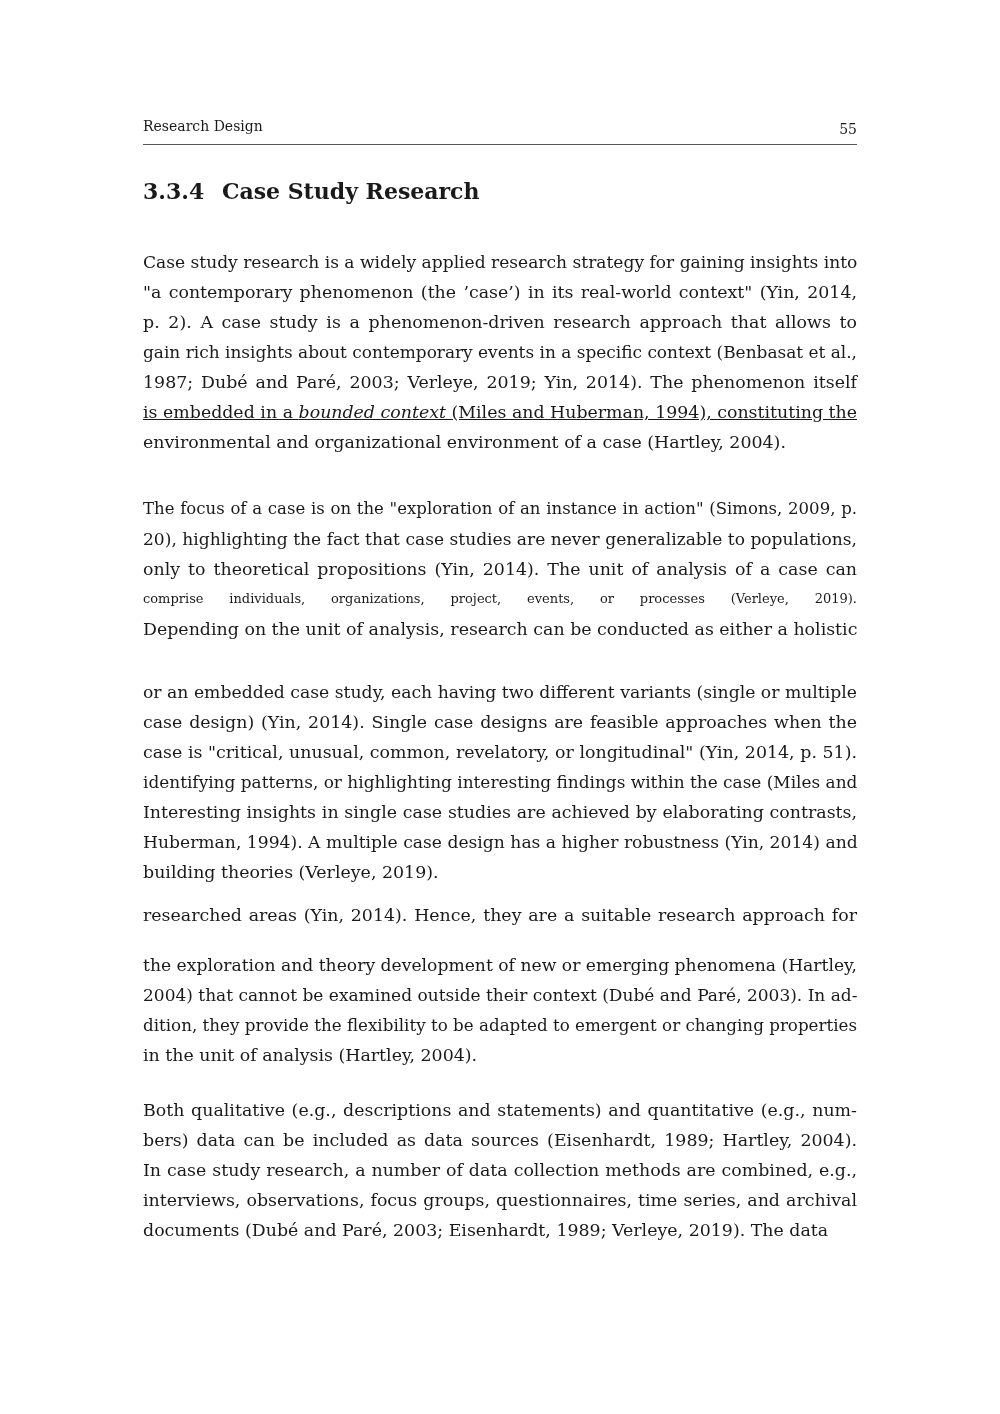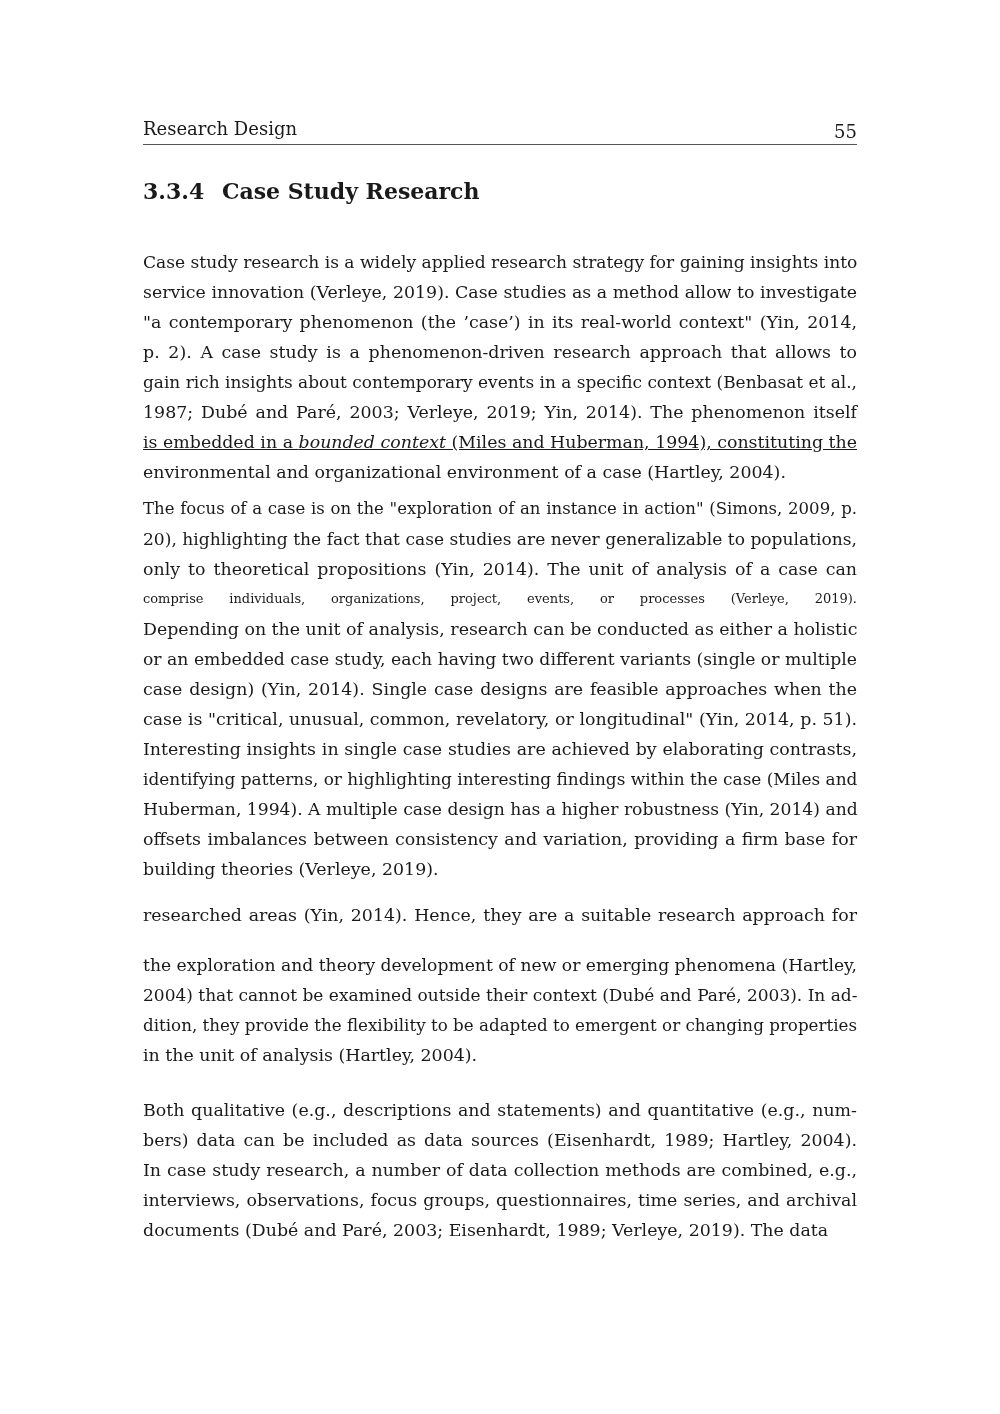--- a/index.html
+++ b/index.html
@@ -7,7 +7,7 @@
            font-family: "DejaVu Serif", serif; color: #1a1a1a; }
     .page { position: absolute; left: 143px; top: 0; width: 714px; }
     .running-header { position: absolute; top: 118px; left: 0; width: 714px; height: 26px;
-      border-bottom: 1px solid #555; font-size: 18px; }
+      border-bottom: 1px solid #555; font-size: 14px; }
     .running-header .title { position: absolute; left: 0; top: 0; }
     .running-header .pageno { position: absolute; right: 0; top: 3px; }
     .heading { position: absolute; top: 178px; left: 0; font-size: 22px; font-weight: bold; white-space: nowrap; }

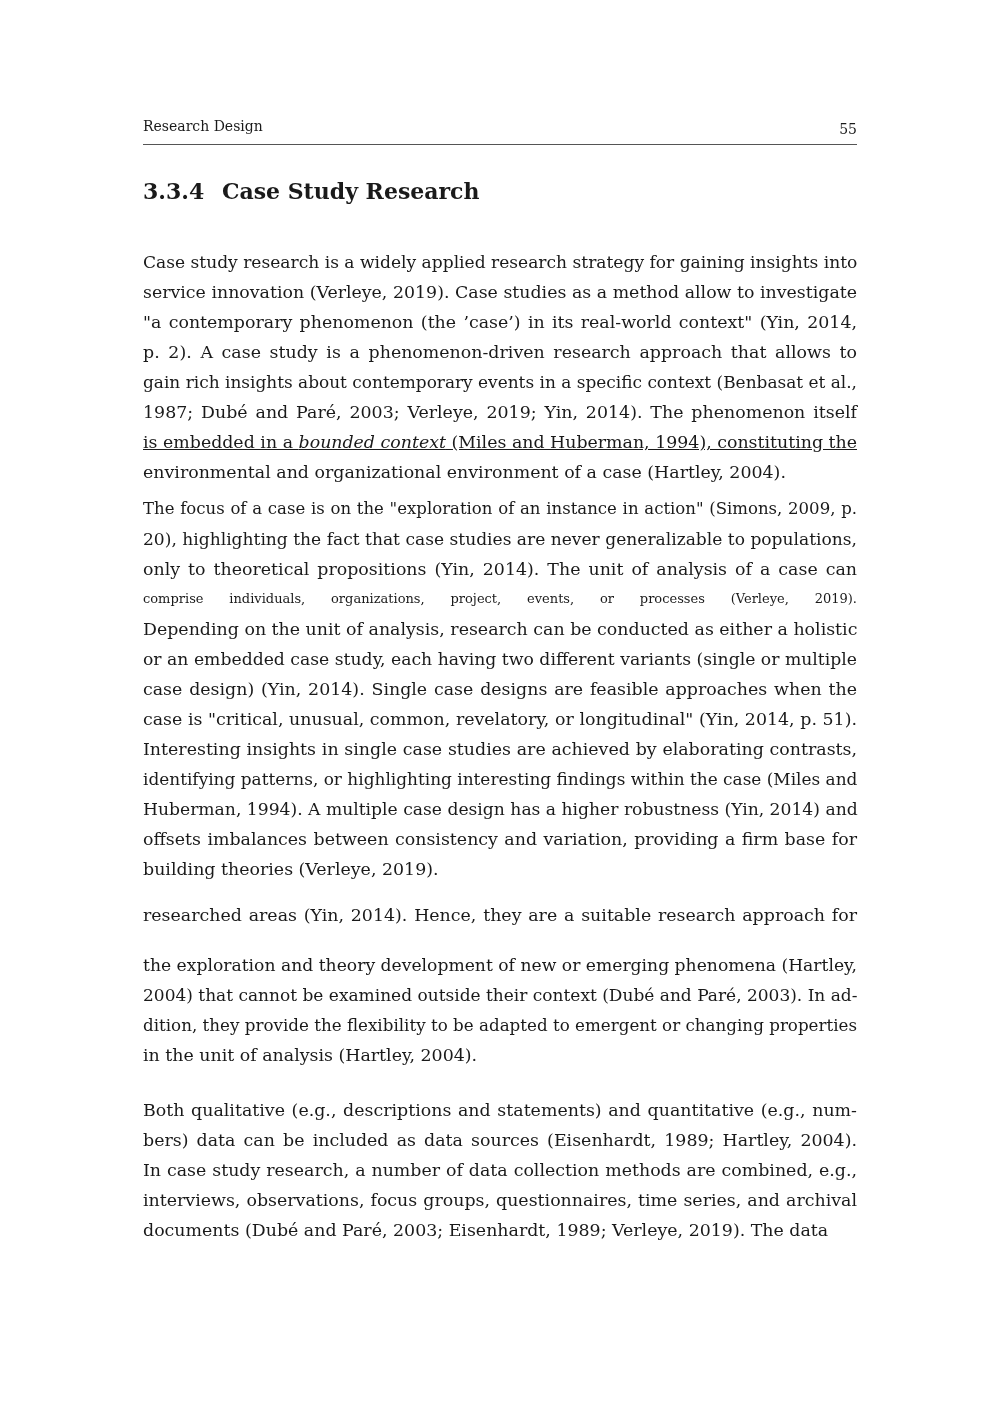--- a/index.html
+++ b/index.html
@@ -34,7 +34,6 @@
 
   <div class="para" id="p0" style="top:239px;margin-top:8px;">
       <div class="line" style="font-size: 17.09px;">Case study research is a widely applied research strategy for gaining insights into</div>
-      <div class="line" style="font-size: 17.38px;">service innovation (Verleye, 2019). Case studies as a method allow to investigate</div>
       <div class="line">"a contemporary phenomenon (the ’case’) in its real-world context" (Yin, 2014,</div>
       <div class="line">p.  2).  A case study is a phenomenon-driven research approach that allows to</div>
       <div class="line" style="font-size: 16.95px;">gain rich insights about contemporary events in a specific context (Benbasat et al.,</div>

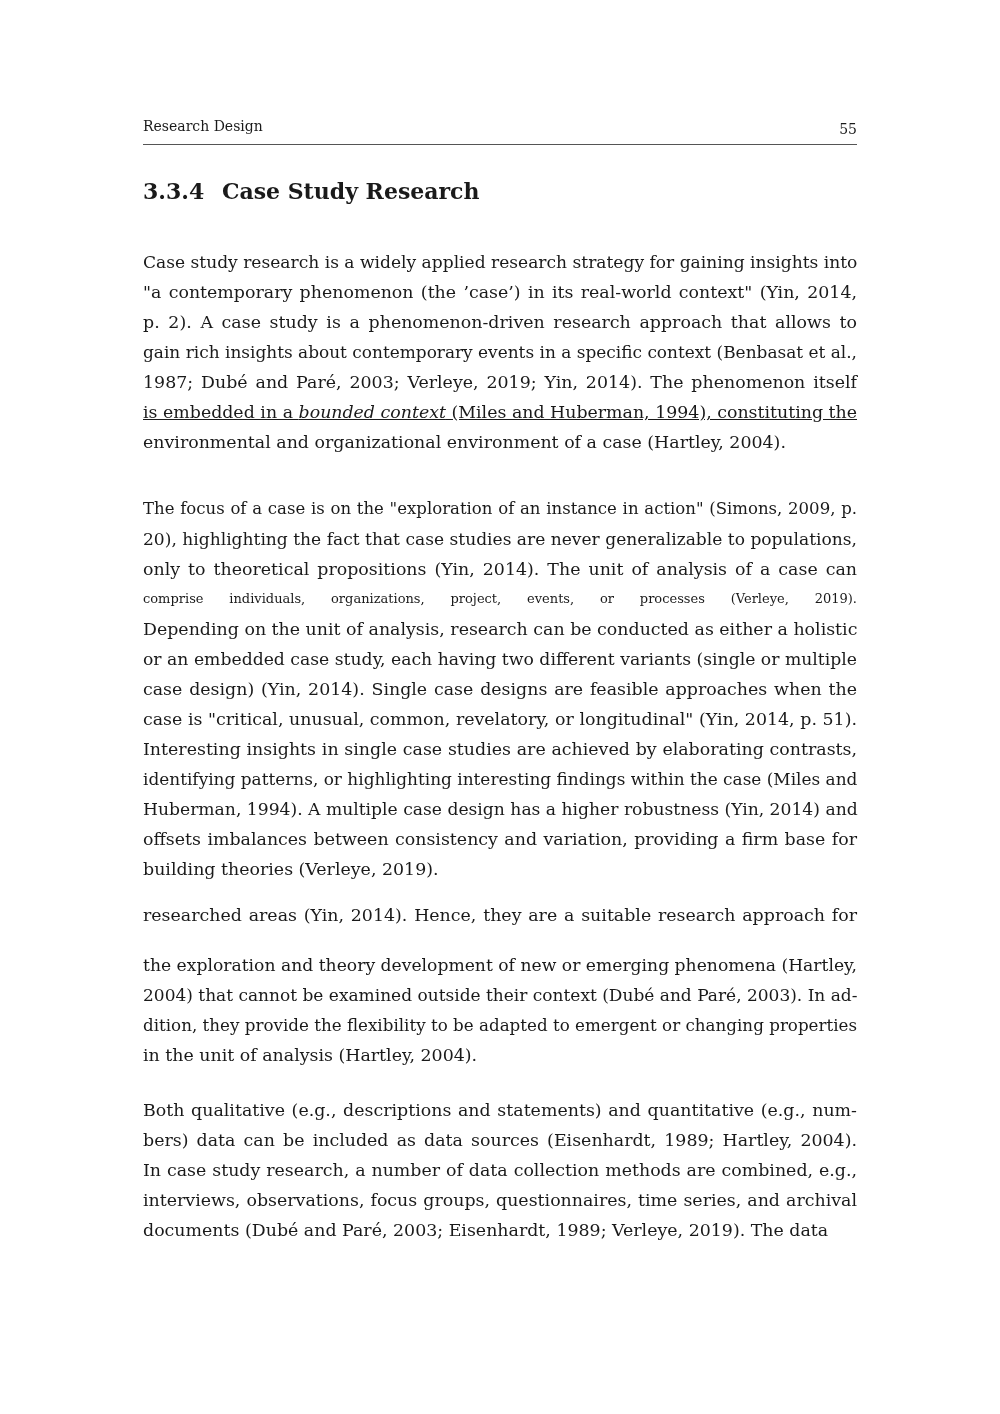--- a/index.html
+++ b/index.html
@@ -47,7 +47,7 @@
       <div class="line">only to theoretical propositions (Yin, 2014).  The unit of analysis of a case can</div>
       <div class="line" style="font-size: 13px;">comprise individuals, organizations, project, events, or processes (Verleye, 2019).</div>
       <div class="line">Depending on the unit of analysis, research can be conducted as either a holistic</div>
-      <div class="line" style="font-size: 17.23px;">or an embedded case study, each having two different variants (single or multiple</div>
+      <div class="line" style="font-size: 17.23px; margin-top: 33px;">or an embedded case study, each having two different variants (single or multiple</div>
       <div class="line">case design) (Yin, 2014).  Single case designs are feasible approaches when the</div>
       <div class="line">case is "critical, unusual, common, revelatory, or longitudinal" (Yin, 2014, p. 51).</div>
       <div class="line">Interesting insights in single case studies are achieved by elaborating contrasts,</div>

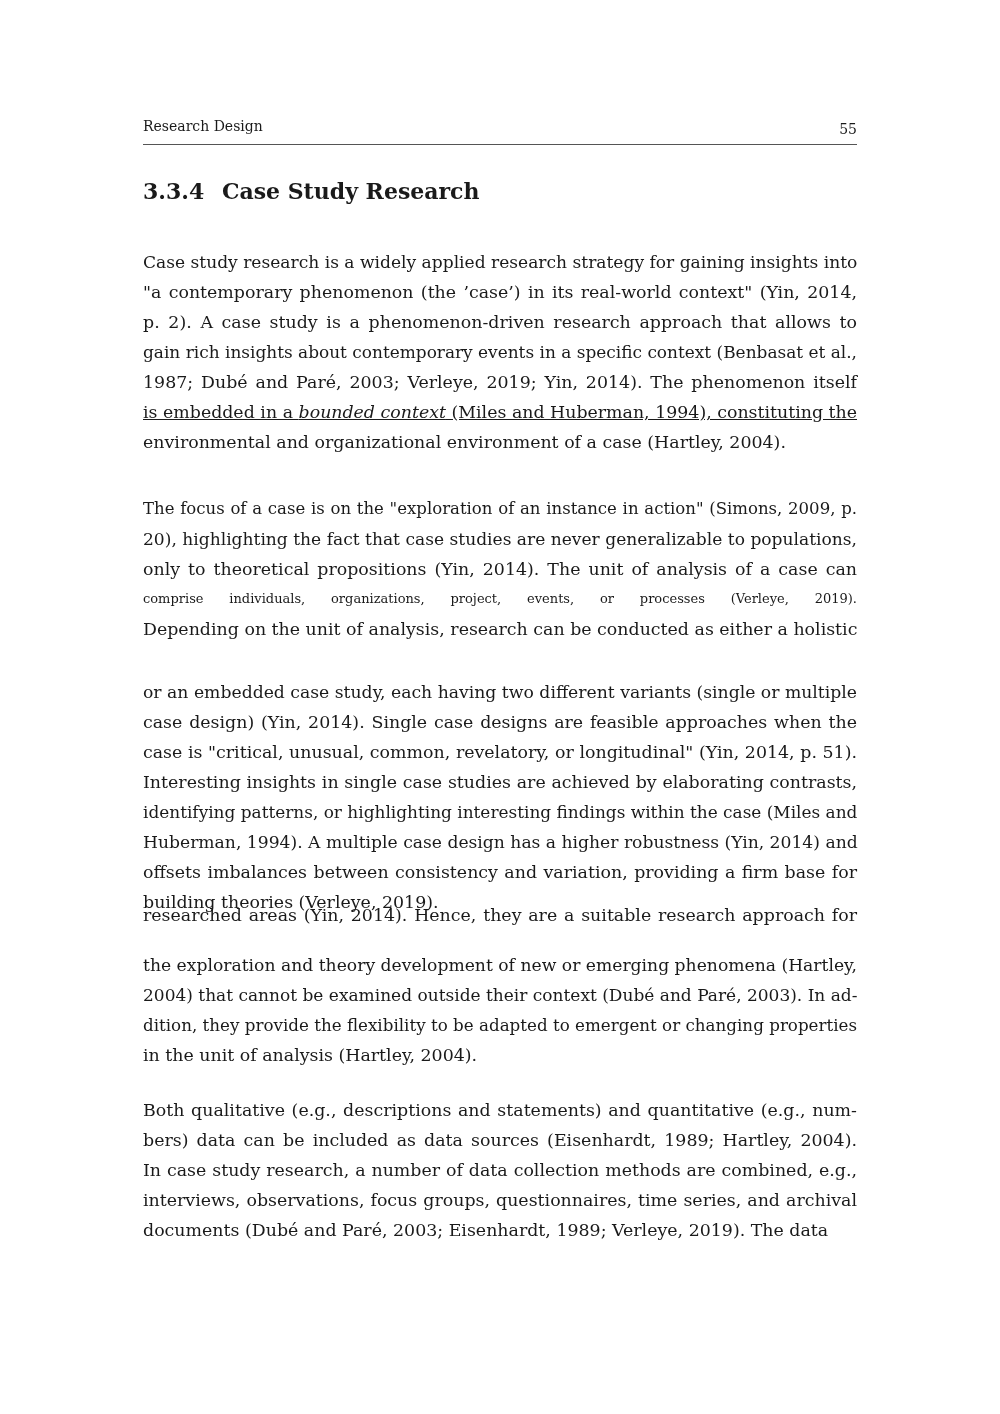--- a/index.html
+++ b/index.html
@@ -50,8 +50,8 @@
       <div class="line" style="font-size: 17.23px; margin-top: 33px;">or an embedded case study, each having two different variants (single or multiple</div>
       <div class="line">case design) (Yin, 2014).  Single case designs are feasible approaches when the</div>
       <div class="line">case is "critical, unusual, common, revelatory, or longitudinal" (Yin, 2014, p. 51).</div>
+      <div class="line" style="font-size: 16.93px;">identifying patterns, or highlighting interesting findings within the case (Miles and</div>
       <div class="line">Interesting insights in single case studies are achieved by elaborating contrasts,</div>
-      <div class="line" style="font-size: 16.93px;">identifying patterns, or highlighting interesting findings within the case (Miles and</div>
       <div class="line" style="font-size: 17.16px;">Huberman, 1994). A multiple case design has a higher robustness (Yin, 2014) and</div>
       <div class="line">offsets imbalances between consistency and variation, providing a firm base for</div>
       <div class="line last">building theories (Verleye, 2019).</div>

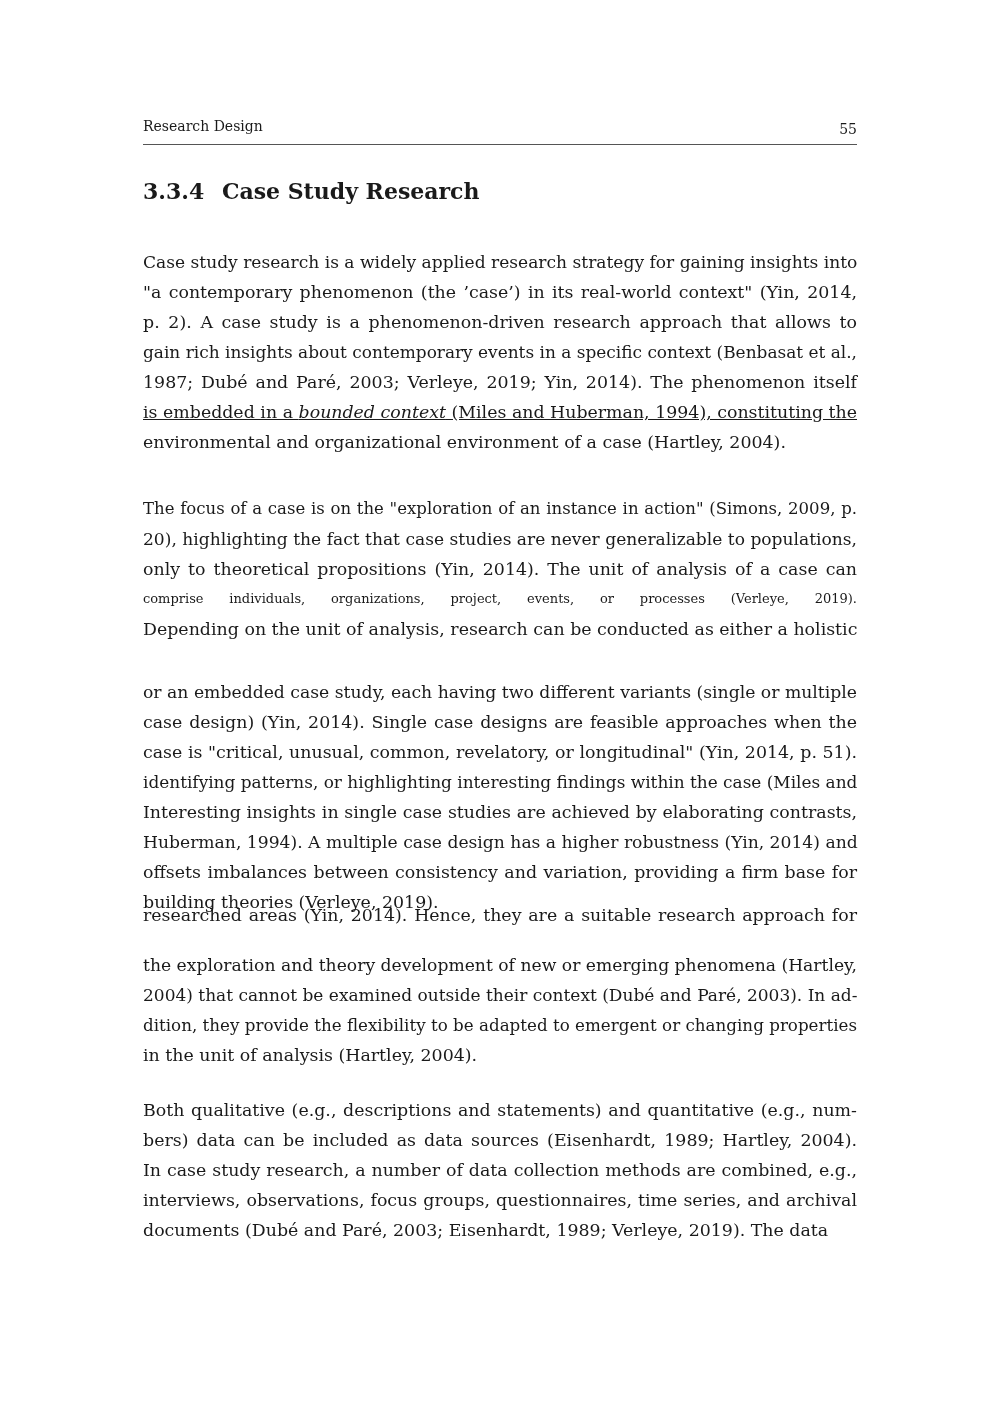--- a/index.html
+++ b/index.html
@@ -53,7 +53,6 @@
       <div class="line" style="font-size: 16.93px;">identifying patterns, or highlighting interesting findings within the case (Miles and</div>
       <div class="line">Interesting insights in single case studies are achieved by elaborating contrasts,</div>
       <div class="line" style="font-size: 17.16px;">Huberman, 1994). A multiple case design has a higher robustness (Yin, 2014) and</div>
-      <div class="line">offsets imbalances between consistency and variation, providing a firm base for</div>
       <div class="line last">building theories (Verleye, 2019).</div>
     </div>
   <div class="para" id="p2" style="top:900px;">

